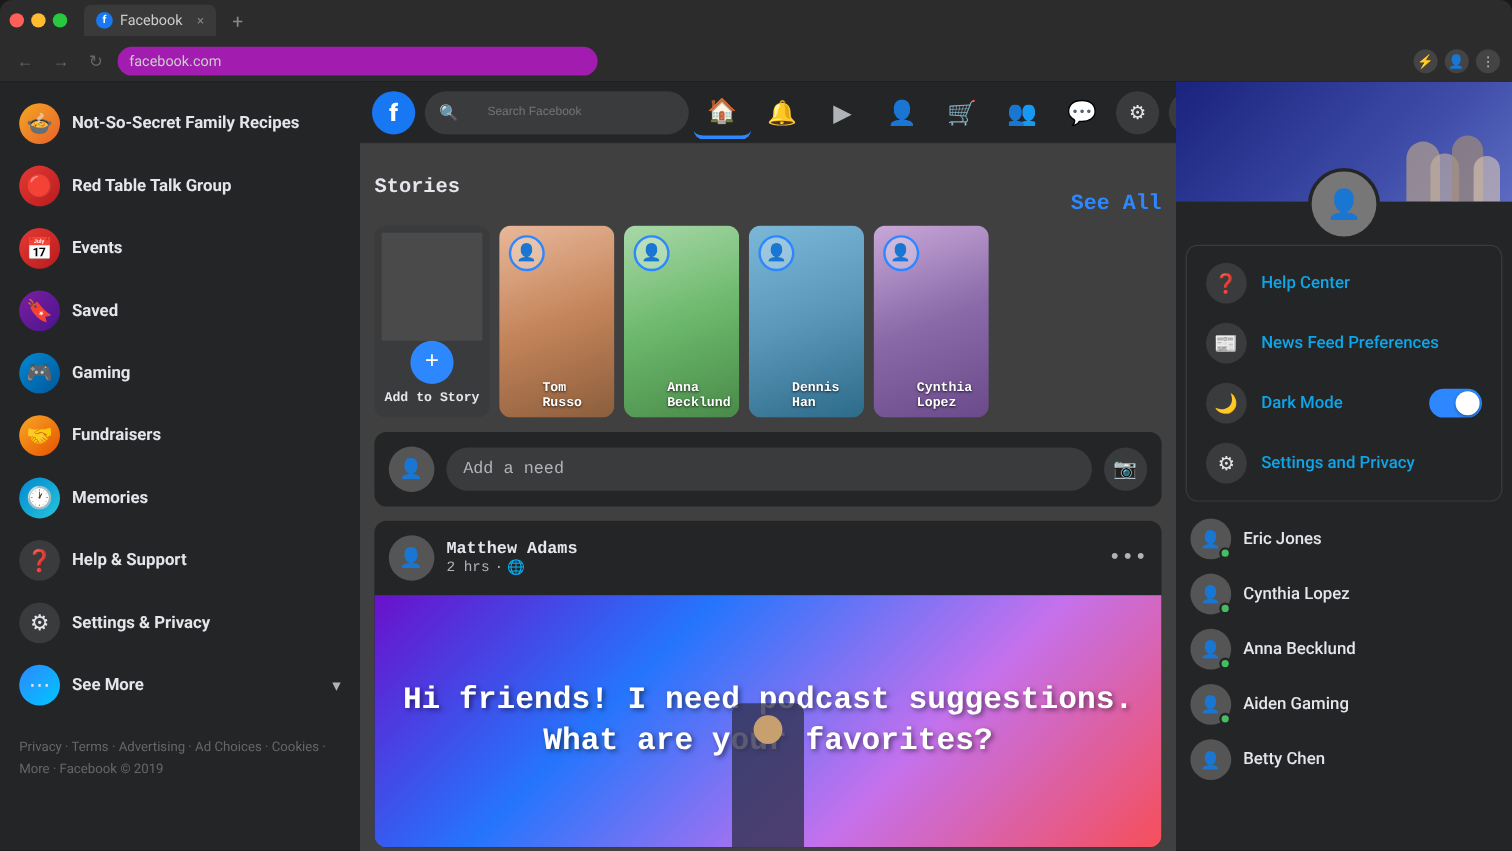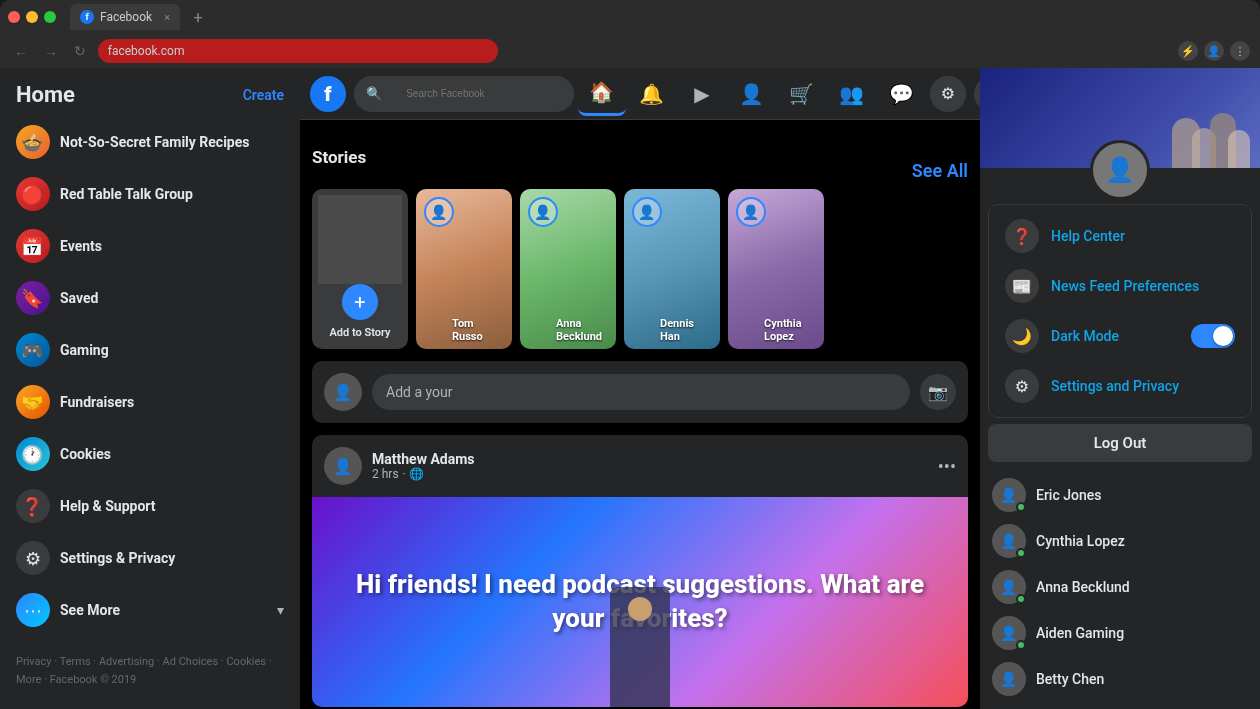--- a/index.html
+++ b/index.html
@@ -63,7 +63,7 @@
     .url-bar {
       flex: 1;
       height: 24px;
-      background: #b91c1c;
+      background: #a21caf;
       border-radius: 12px;
       display: flex;
       align-items: center;

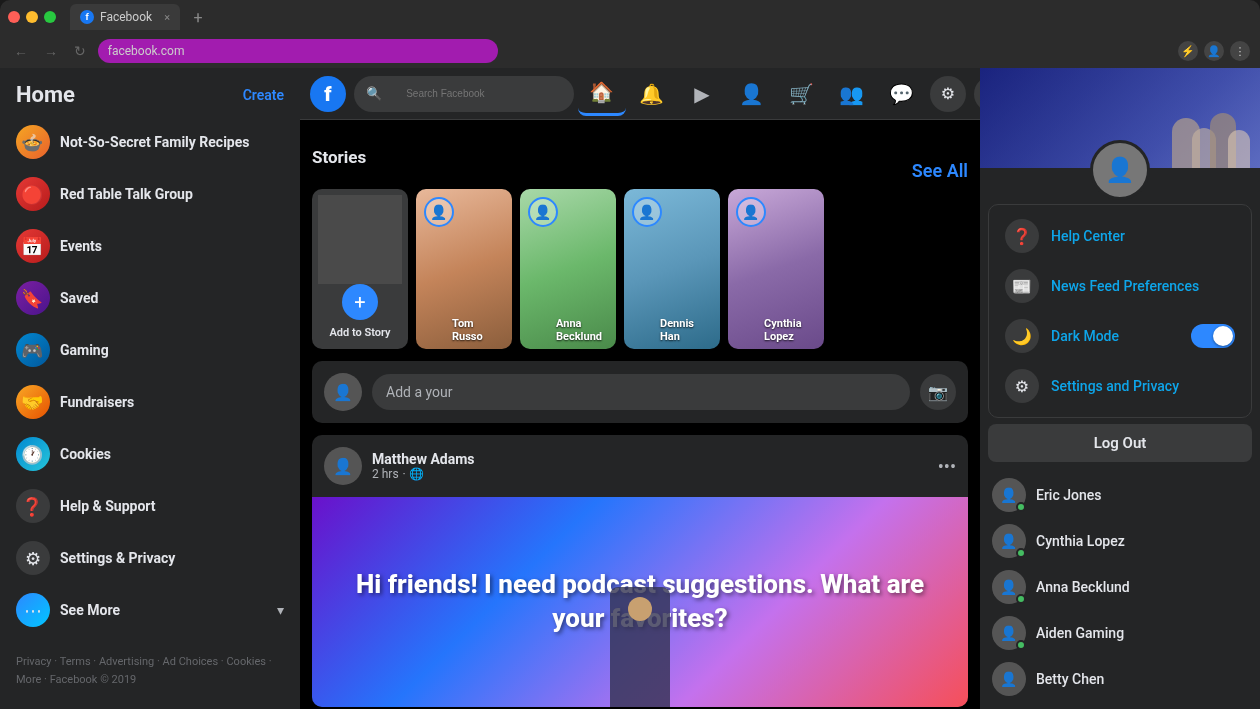--- a/index.html
+++ b/index.html
@@ -600,10 +600,6 @@
 <div class="app">
 
   <div class="sidebar">
-    <div class="sidebar-header">
-      <span class="sidebar-title">Home</span>
-      <span class="create-btn">Create</span>
-    </div>
 
     <div class="sidebar-item">
       <div class="sidebar-icon sidebar-icon-family">🍲</div>

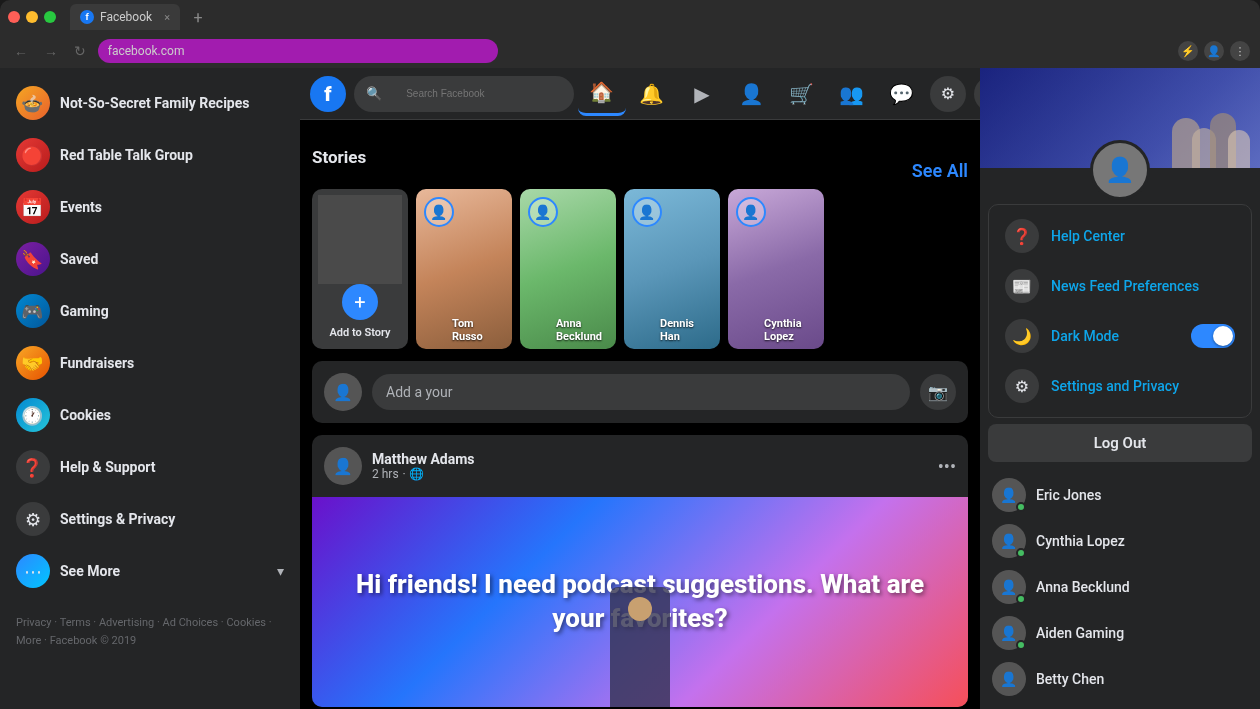--- a/index.html
+++ b/index.html
@@ -242,7 +242,8 @@
       flex: 1;
       overflow-y: auto;
       padding: 12px;
-      background: #000000;
+      background: #404040;
+      font-family: Liberation Mono, monospace;
     }
 
     

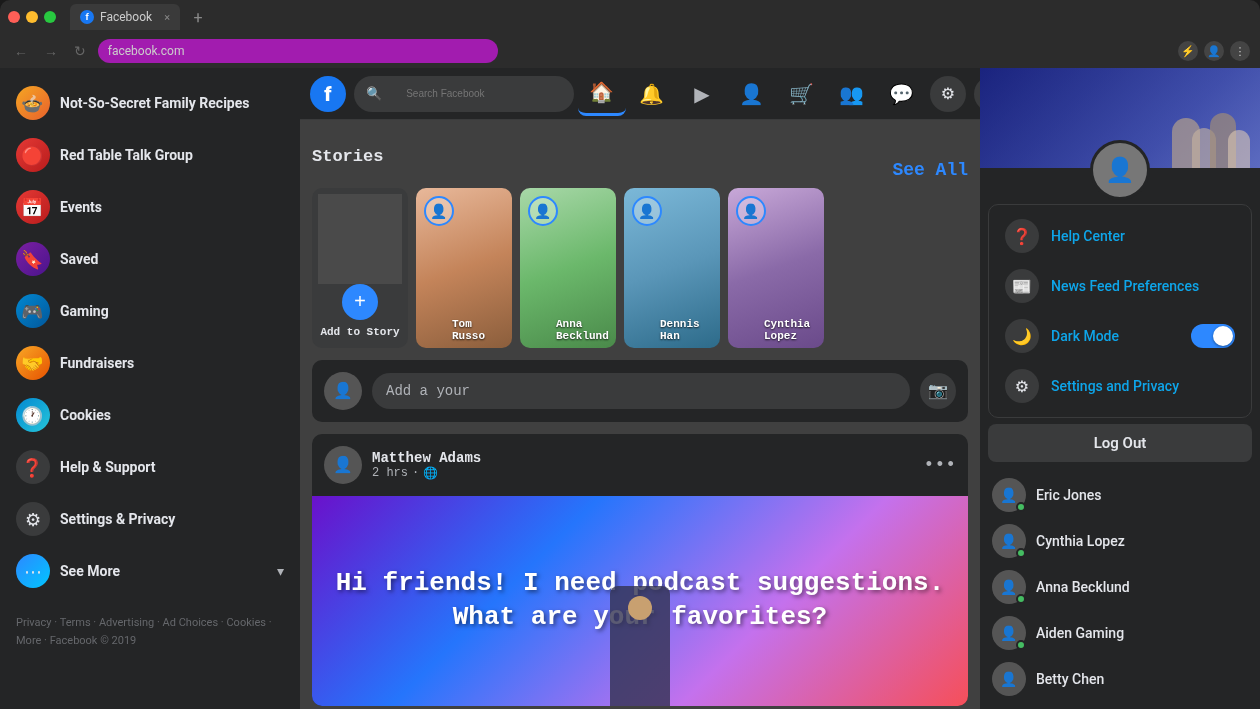--- a/index.html
+++ b/index.html
@@ -723,7 +723,7 @@
       <div class="post-creator">
         <div class="user-avatar">👤</div>
         <div class="post-input-btn">
-          <span>Add a your</span>
+          <span>Add a need</span>
         </div>
         <div class="post-media-btn">📷</div>
       </div>

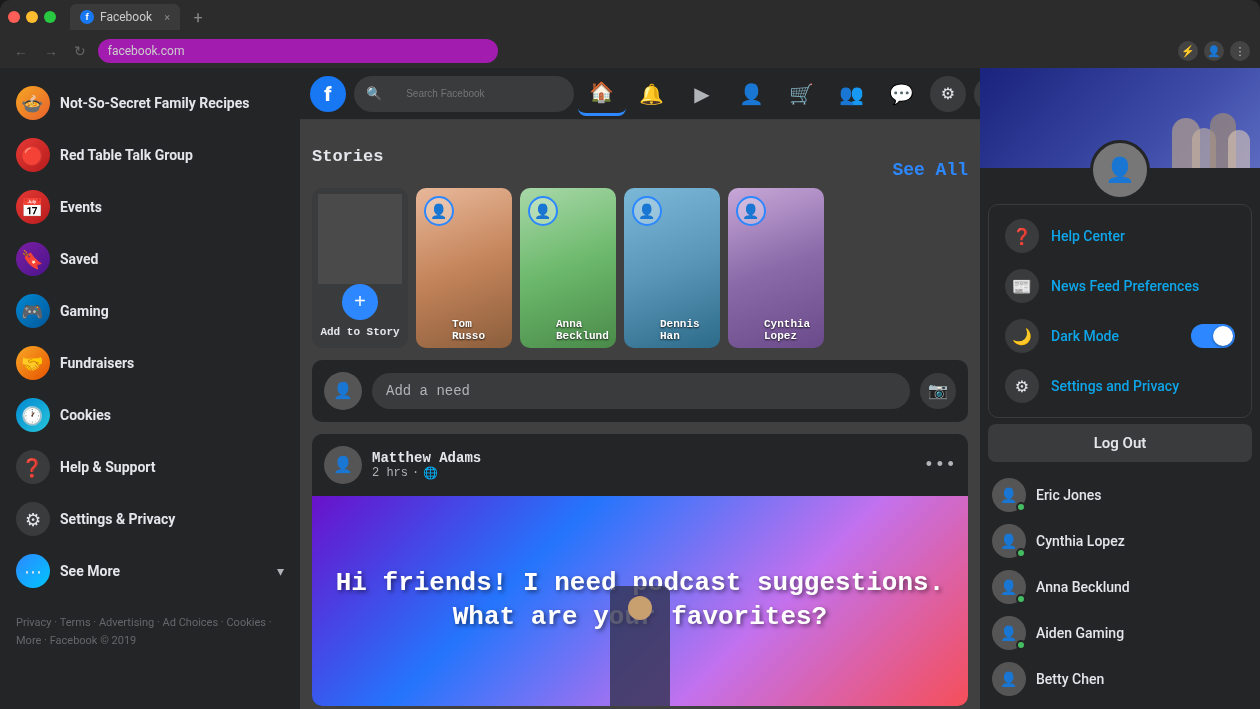--- a/index.html
+++ b/index.html
@@ -628,7 +628,7 @@
     </div>
     <div class="sidebar-item">
       <div class="sidebar-icon sidebar-icon-memories">🕐</div>
-      <span class="sidebar-item-text">Cookies</span>
+      <span class="sidebar-item-text">Memories</span>
     </div>
     <div class="sidebar-item">
       <div class="sidebar-icon sidebar-icon-help">❓</div>

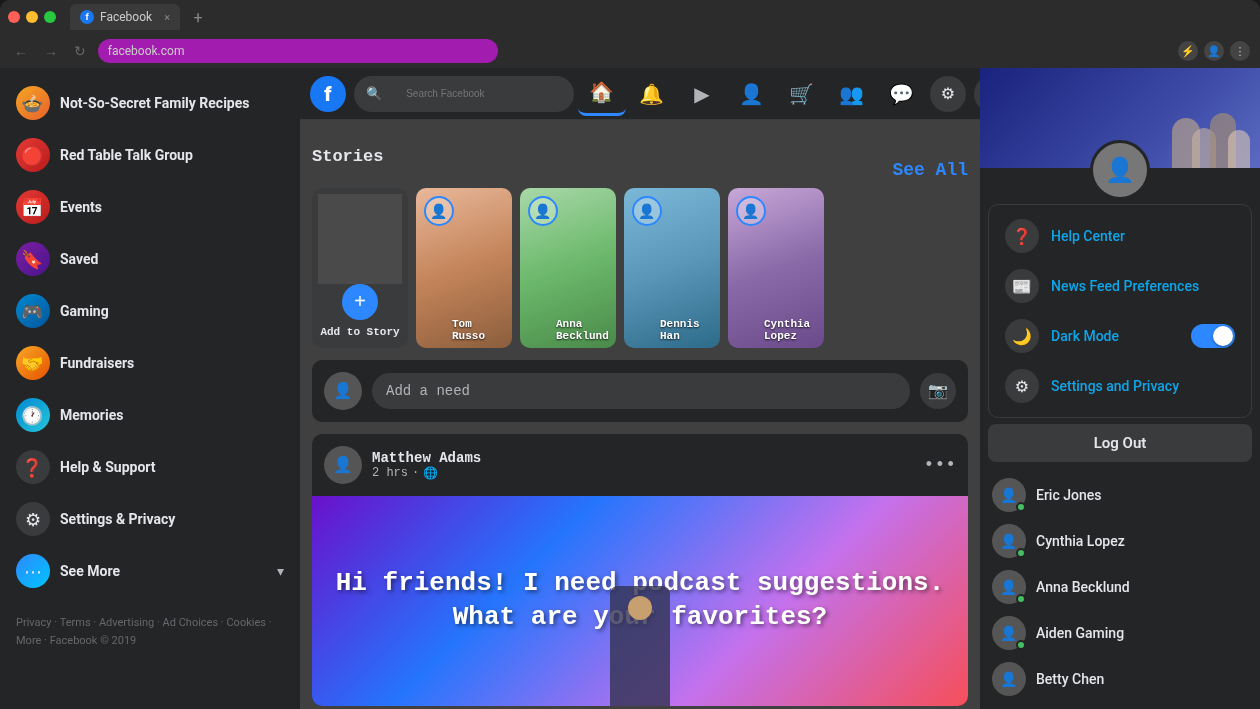--- a/index.html
+++ b/index.html
@@ -790,7 +790,6 @@
       </div>
     </div>
 
-    <div class="logout-btn">Log Out</div>
 
     <div class="friends-list">
       <div class="friend-item">

